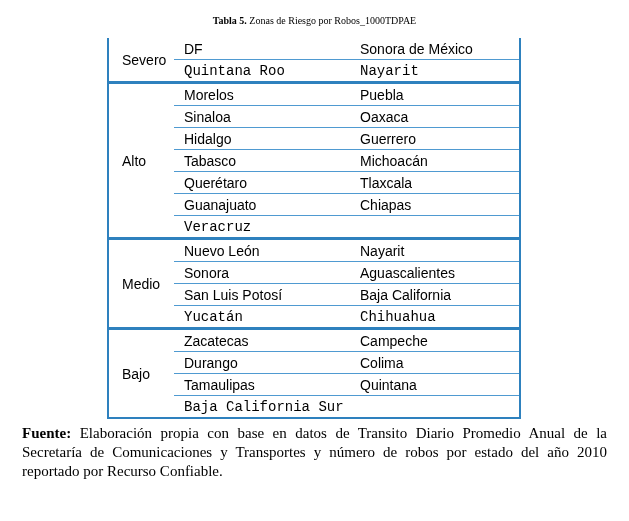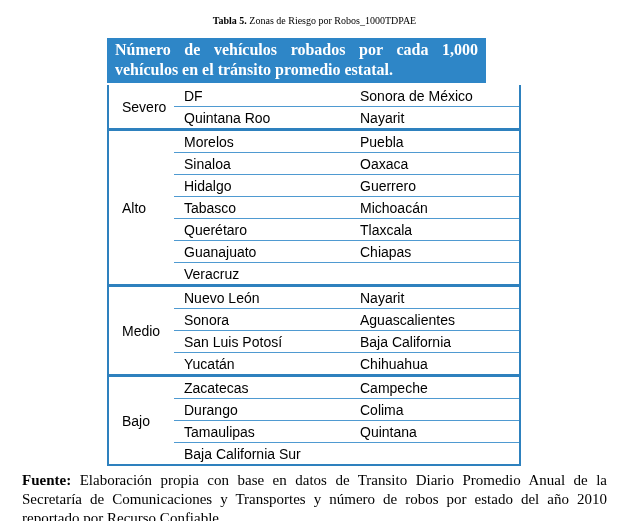--- a/index.html
+++ b/index.html
@@ -94,10 +94,6 @@
 
   <div class="tablewrap">
 
-    <div class="thead">
-      <div class="hline1">Número de vehículos robados por cada 1,000</div>
-      <div class="hline2">vehículos en el tránsito promedio estatal.</div>
-    </div>
 
     <table class="risk">
       <tbody>

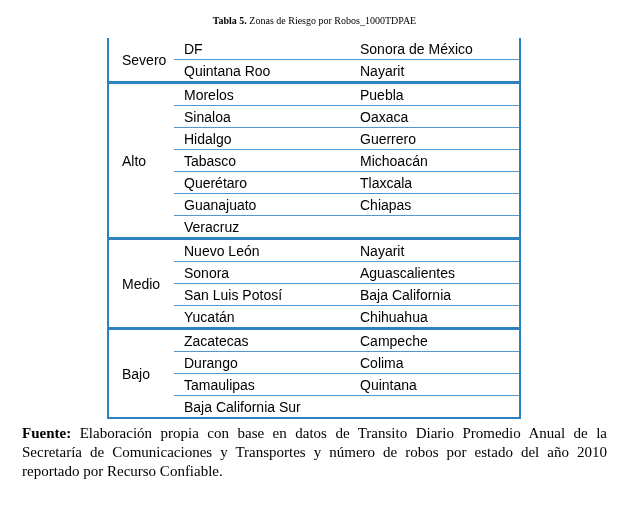--- a/index.html
+++ b/index.html
@@ -72,7 +72,7 @@
   td.s1{width:168px;padding-left:10px;border-bottom:1px solid var(--row-line);}
   td.s2{width:159px;padding-left:8px;border-bottom:1px solid var(--row-line);}
   tbody tr:last-child td.s1,
-  tbody tr:last-child td.s2{border-bottom:none;}
+  tbody tr:last-child td.s2{border-bottom:none;font-family:Liberation Mono, monospace;}
 
   .source{
     margin:5px 0 0 0;

